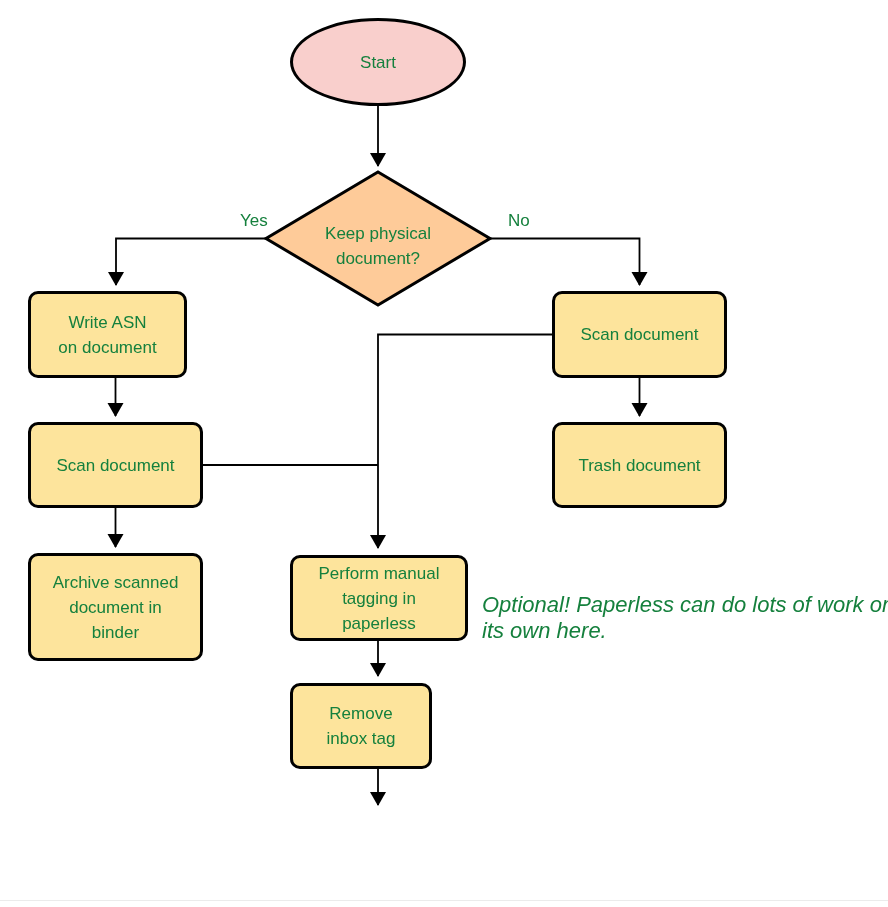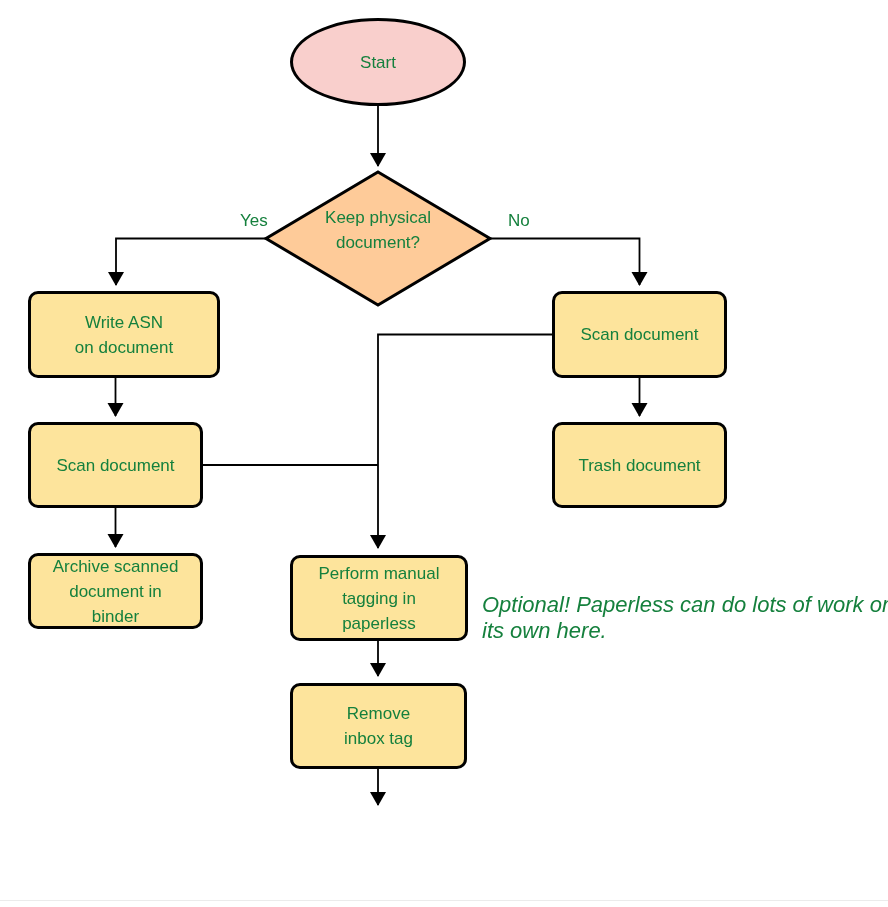--- a/index.html
+++ b/index.html
@@ -39,7 +39,7 @@
   .diamond-label {
     position: absolute;
     display: flex;
-    align-items: flex-start;
+    align-items: flex-end;
     justify-content: center;
     text-align: center;
     font-size: 17px;

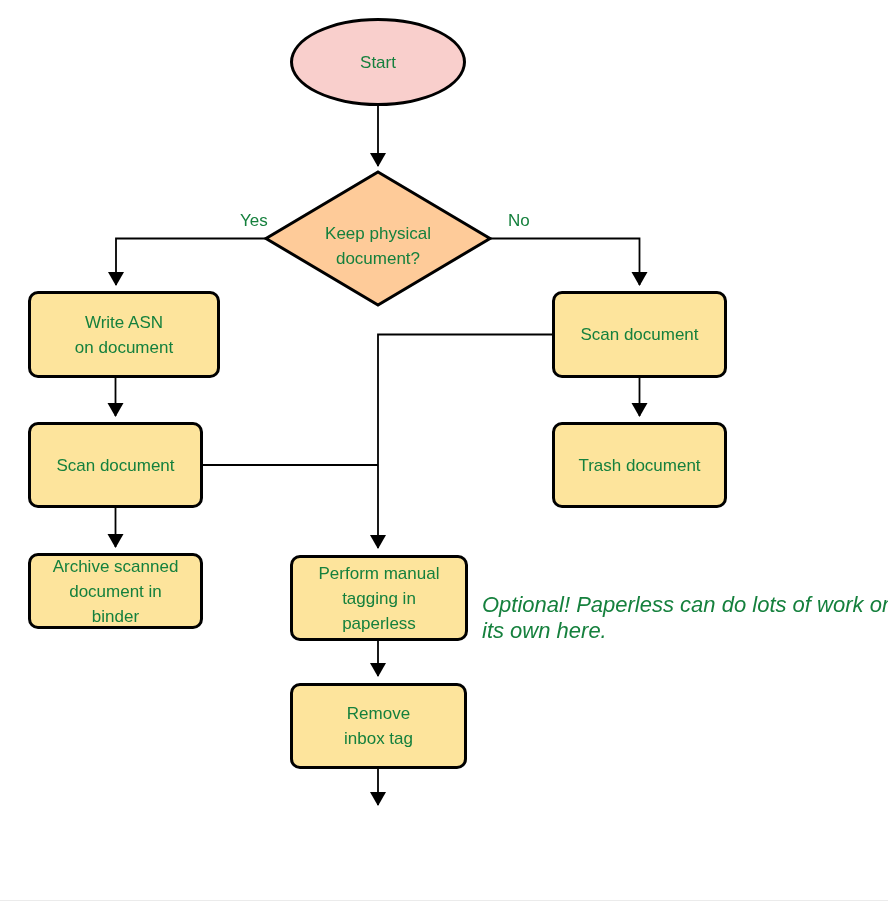--- a/index.html
+++ b/index.html
@@ -106,7 +106,7 @@
 
   <div class="edge-label" style="left:506px; top:211px;">No</div>
 
-  <div class="node" style="left:28px; top:291px; width:192px; height:87px;">
+  <div class="node" style="left:28px; top:291px; width:159px; height:87px;">
     <span class="label">Write ASN
 on document</span>
   </div>

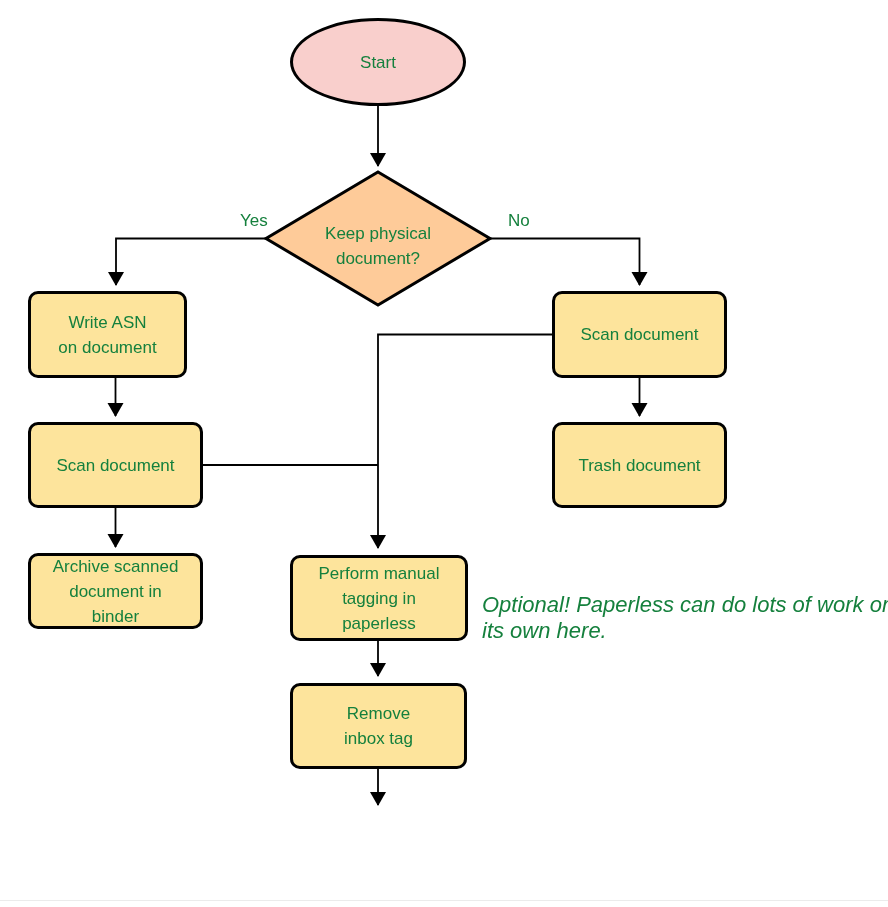--- a/index.html
+++ b/index.html
@@ -115,7 +115,7 @@
     <span class="label">Scan document</span>
   </div>
 
-  <div class="node" style="left:28px; top:553px; width:175px; height:76px;">
+  <div class="node" style="left:28px; top:553px; width:175px; height:108px;">
     <span class="label">Archive scanned
 document in
 binder</span>

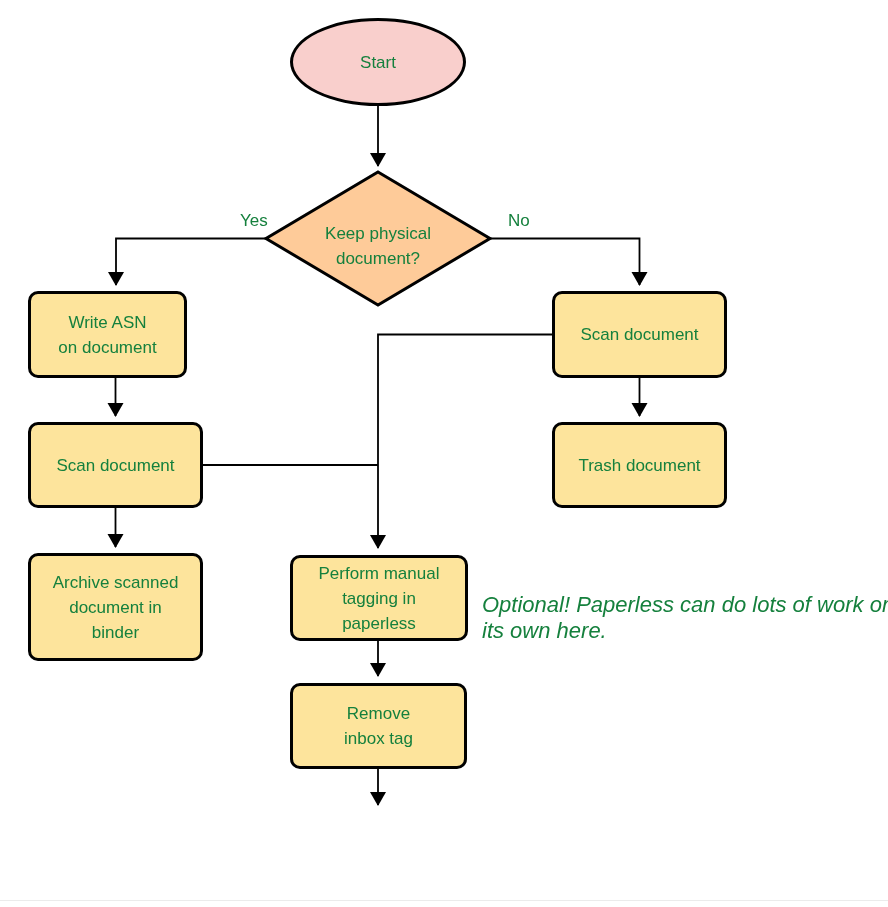--- a/index.html
+++ b/index.html
@@ -138,7 +138,7 @@
   <div class="note" style="left:482px; top:592px;">Optional! Paperless can do lots of work on
 its own here.</div>
 
-  <div class="node" style="left:290px; top:683px; width:177px; height:86px;">
+  <div class="node" style="left:290px; top:683px; width:142px; height:86px;">
     <span class="label">Remove
 inbox tag</span>
   </div>

